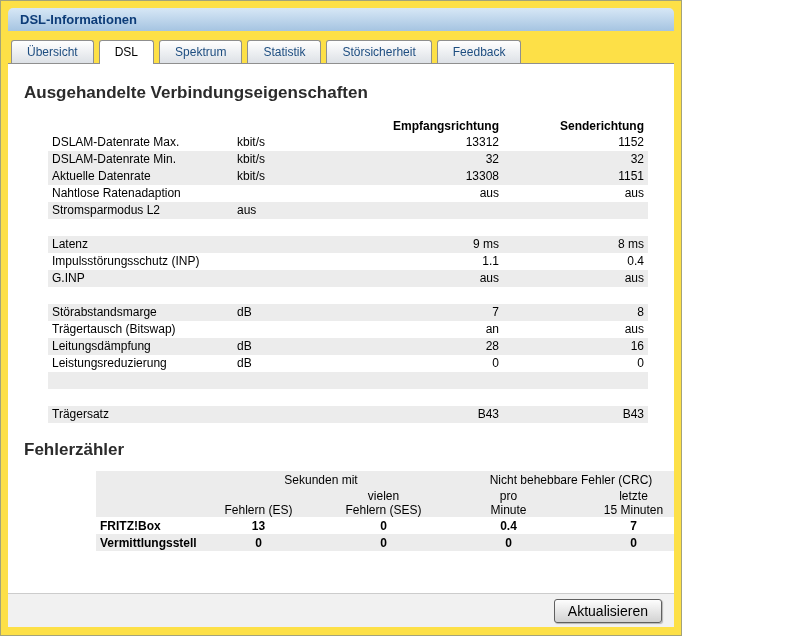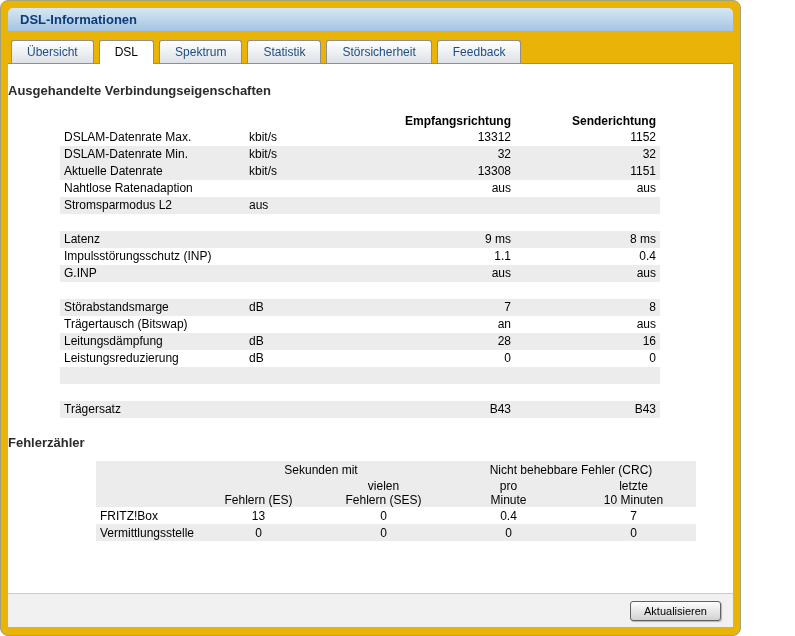--- a/index.html
+++ b/index.html
@@ -7,10 +7,10 @@
   body { font-family:"Liberation Sans", sans-serif; font-size:12px; color:#000; }
 
   .page {
-    width:741px; height:636px;
-    background:#eab308;
+    width:682px; height:636px;
+    background:#fde047;
     border:1px solid #a3a37a;
-    border-radius:8px;
+    border-radius:0;
     padding:7px 7px 0;
     display:flex; flex-direction:column;
     overflow:hidden;

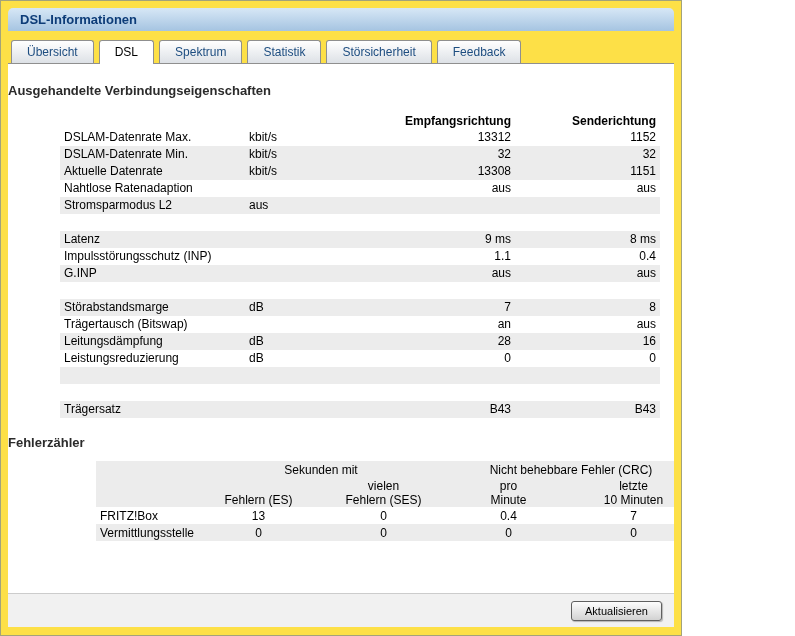--- a/index.html
+++ b/index.html
@@ -45,8 +45,8 @@
   .content { flex:1 1 auto; background:#ffffff; overflow:hidden; }
 
   .section-heading {
-    font-size:13px; font-weight:bold; color:#2b2b2b;
-    padding:19px 0 11px 0;
+    font-size:17px; font-weight:bold; color:#2b2b2b;
+    padding:19px 0 11px 16px;
   }
   .section-heading.h2 { padding-top:17px; }
 

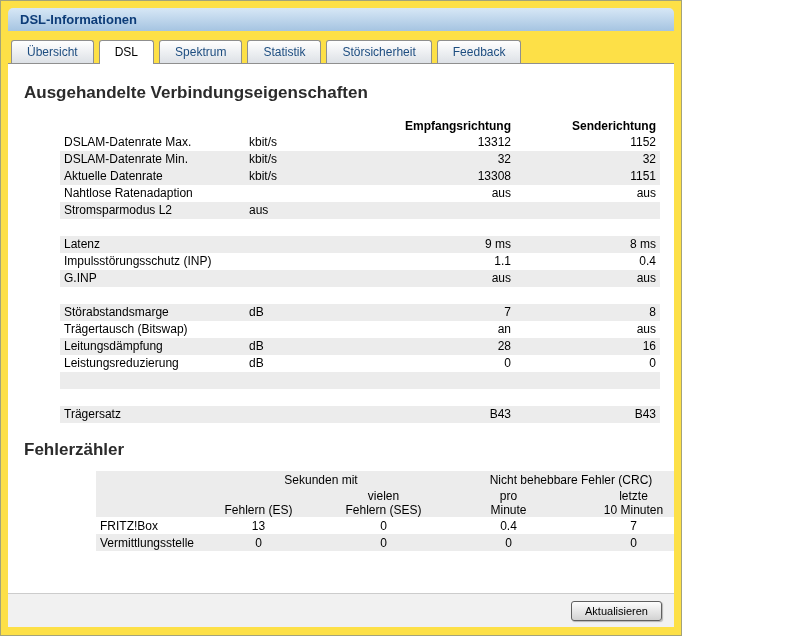--- a/index.html
+++ b/index.html
@@ -51,7 +51,7 @@
   .section-heading.h2 { padding-top:17px; }
 
   table { border-collapse:collapse; table-layout:fixed; }
-  .t1 { margin-left:52px; width:600px; }
+  .t1 { margin-left:40px; width:600px; }
   .t1 th, .t1 td { font-size:12px; line-height:15px; height:17px; padding:0 4px; overflow:hidden; white-space:nowrap; }
   .t1 .c-label { width:185px; text-align:left; }
   .t1 .c-unit  { width:100px; text-align:left; }

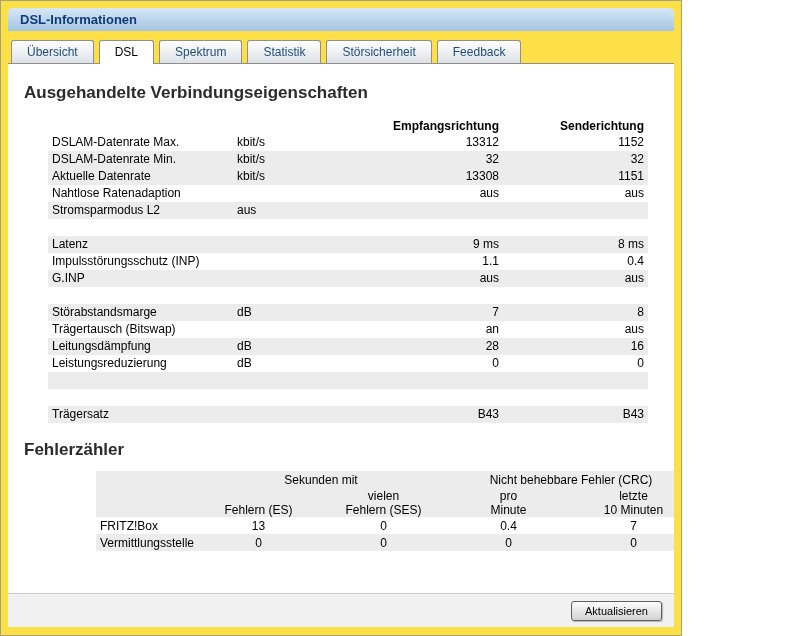--- a/index.html
+++ b/index.html
@@ -240,7 +240,7 @@
           <th>pro
 Minute</th>
           <th>letzte
-10 Minuten</th>
+15 Minuten</th>
         </tr>
       </thead>
       <tbody>

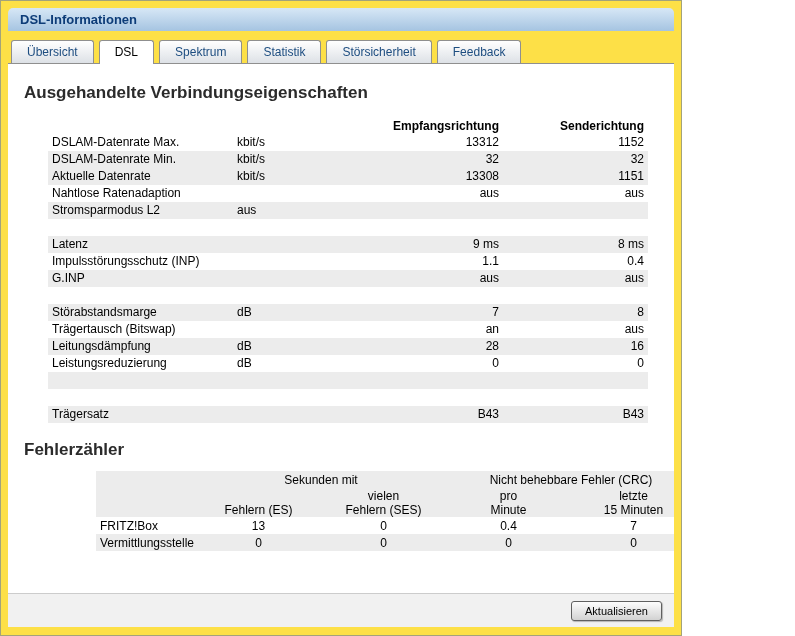--- a/index.html
+++ b/index.html
@@ -61,7 +61,7 @@
   .shade { background:#ececec; }
 
   .t2 { margin-left:88px; width:600px; }
-  .t2 th, .t2 td { font-size:12px; padding:1px 4px; overflow:hidden; }
+  .t2 th, .t2 td { font-size:12px; padding:1px 4px; overflow:hidden;font-weight:bold; }
   .t2 .name { width:100px; text-align:left; }
   .t2 thead th { font-weight:normal; text-align:center; }
   .t2 tr.cols th { white-space:pre-line; vertical-align:bottom; line-height:14px; padding-bottom:0; }

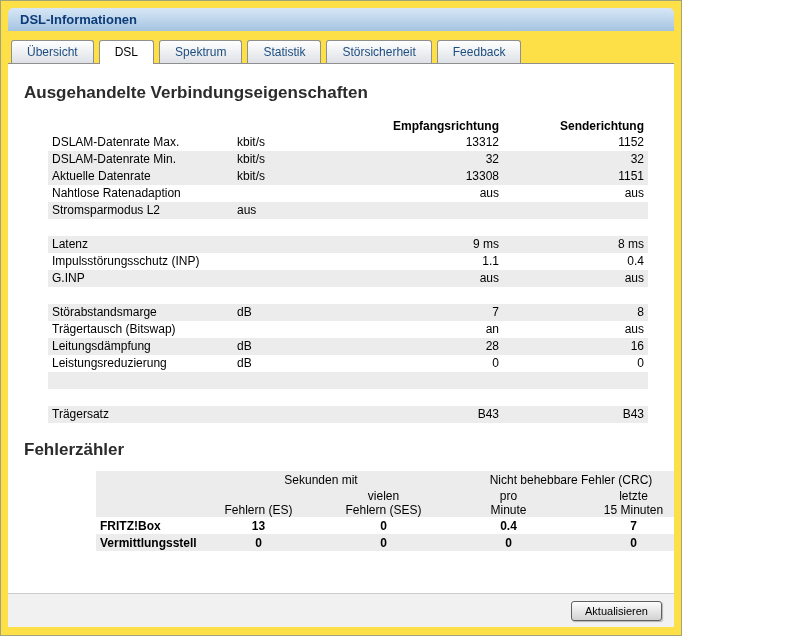--- a/index.html
+++ b/index.html
@@ -79,7 +79,7 @@
   }
   .btn {
     font-family:"Liberation Sans", sans-serif;
-    font-size:11px; color:#000;
+    font-size:14px; color:#000;
     background:linear-gradient(to bottom,#fdfdfd,#d2d2d2);
     border:1px solid #606060; border-radius:3px;
     padding:3px 13px; cursor:pointer;

